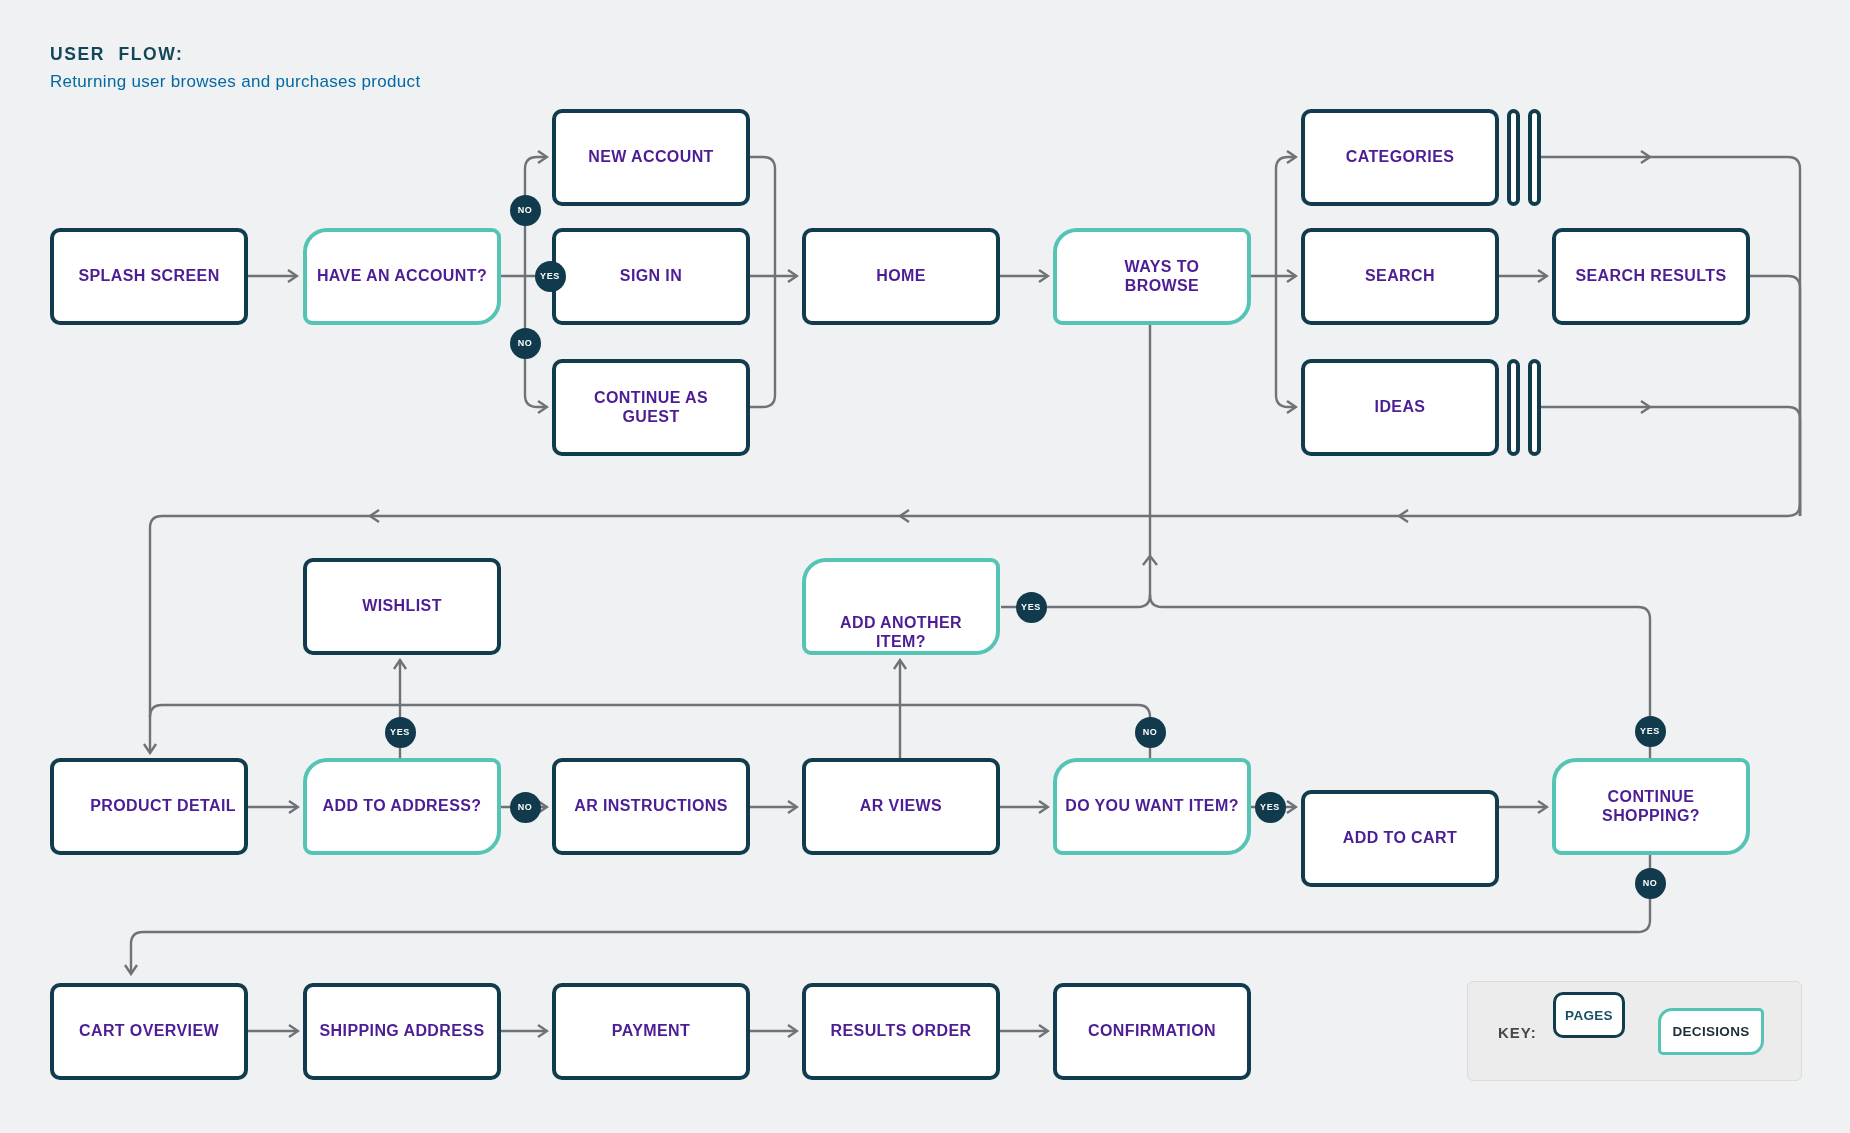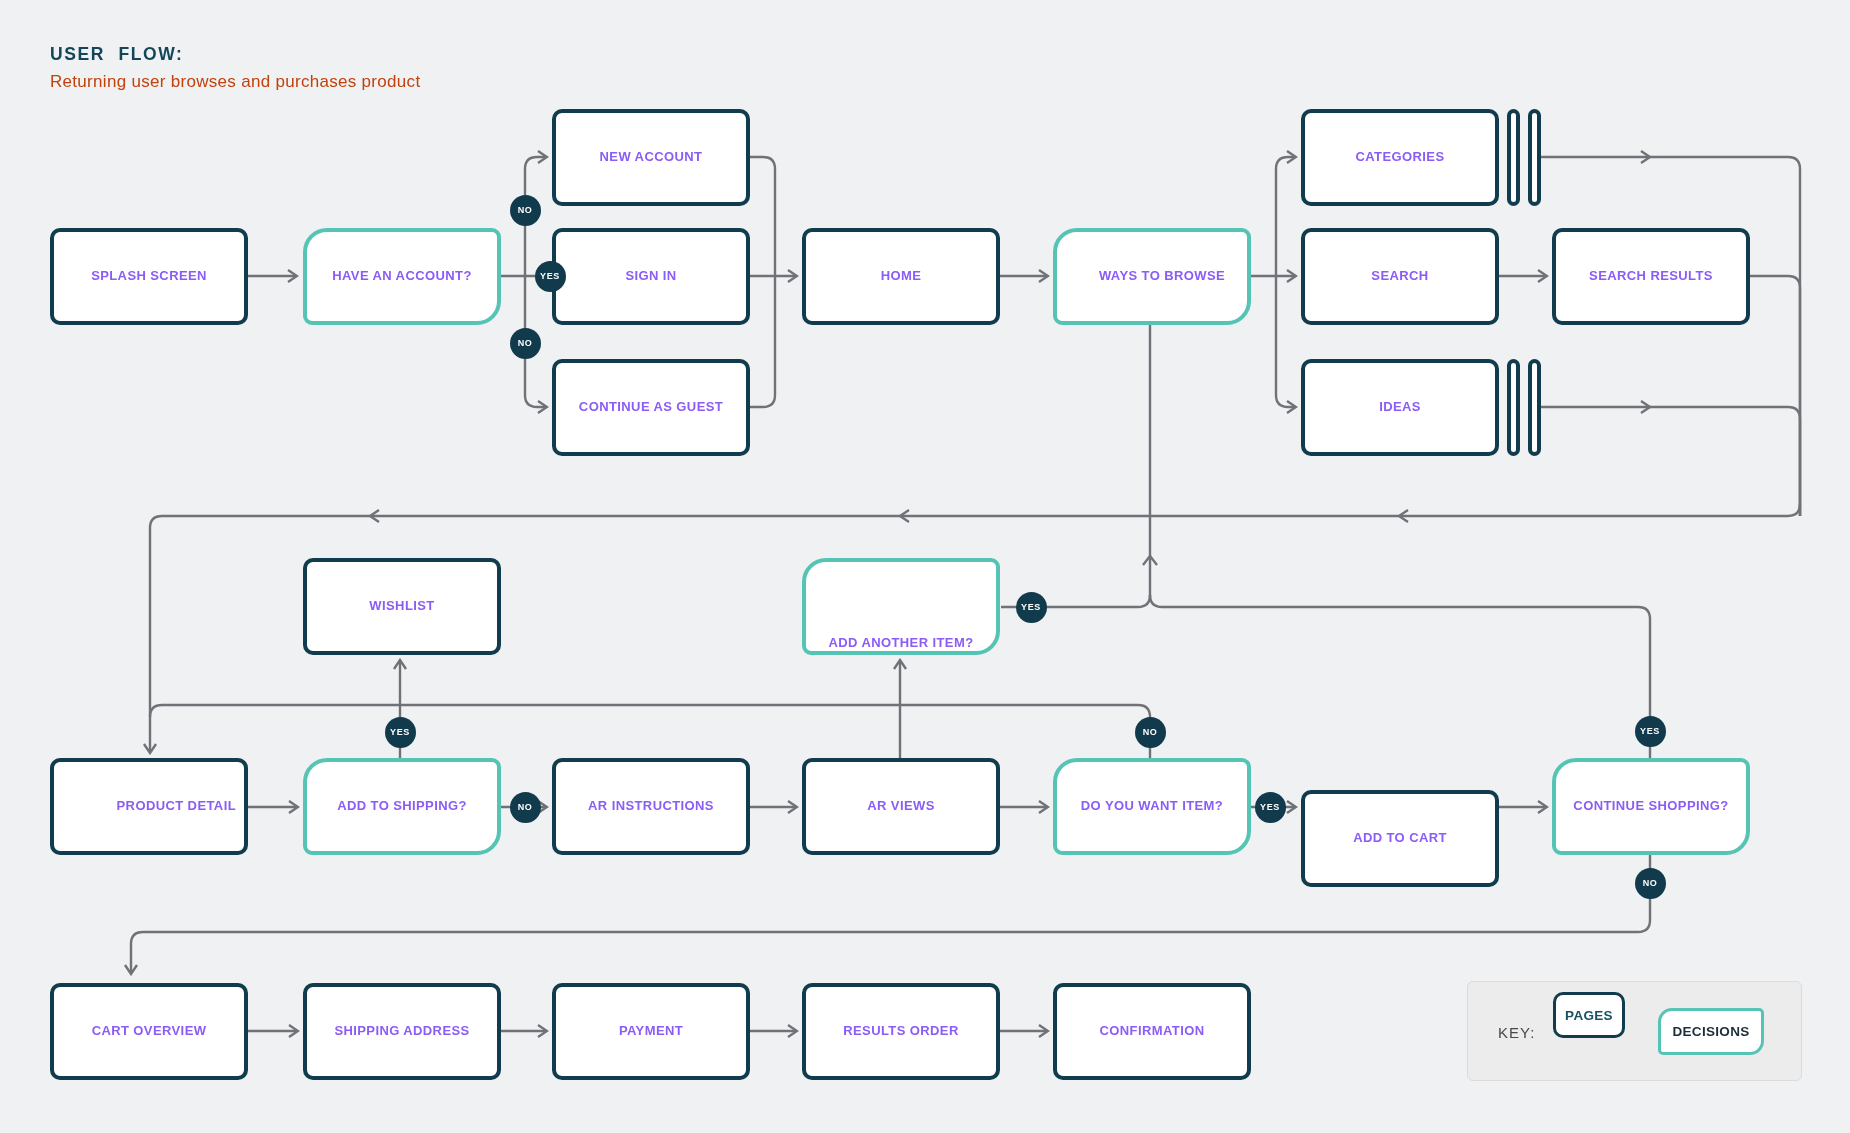--- a/index.html
+++ b/index.html
@@ -18,7 +18,7 @@
   }
   .hdr .s{
     font-size:17px;font-weight:400;letter-spacing:.3px;
-    color:#c2410c;margin-top:7px;
+    color:#0369a1;margin-top:7px;
   }
   .node{
     position:absolute;box-sizing:border-box;

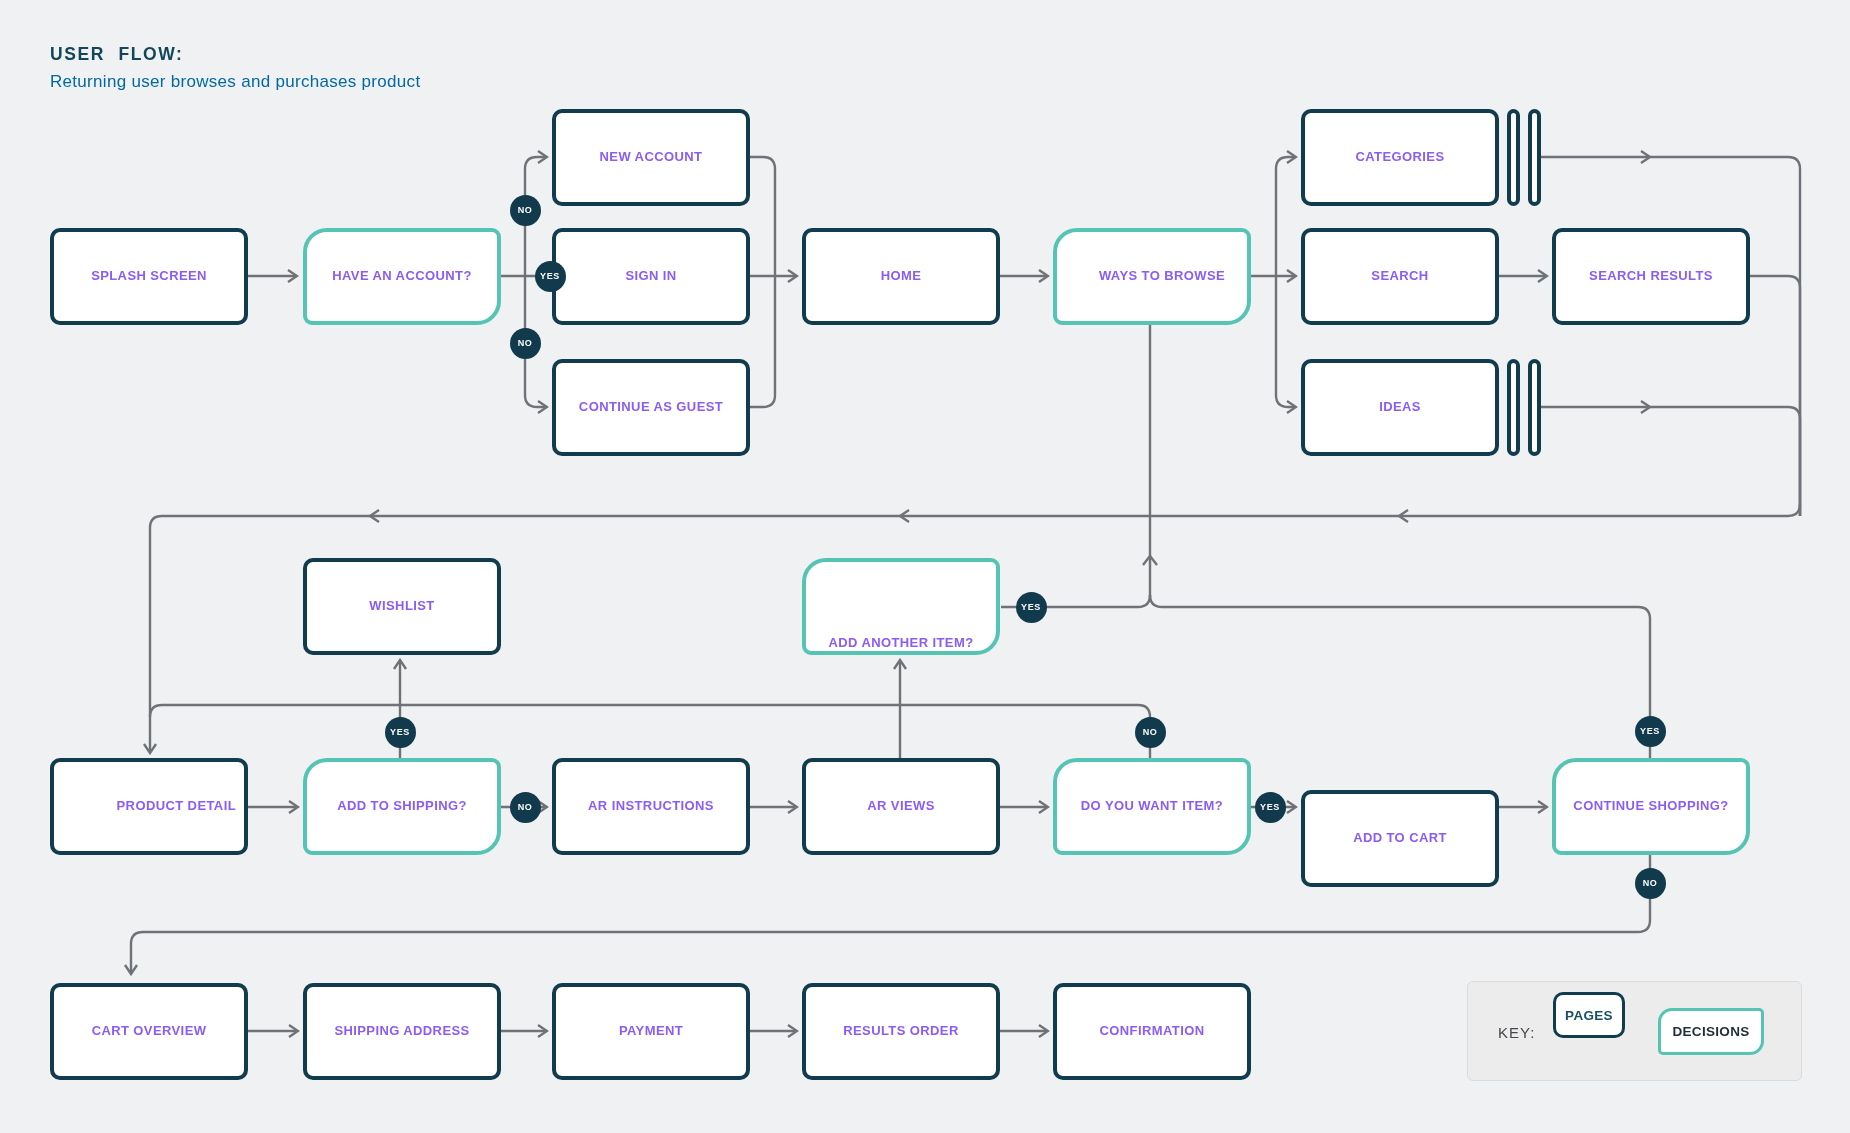--- a/index.html
+++ b/index.html
@@ -28,8 +28,8 @@
     text-align:center;padding:0 8px;
   }
   .node .lbl{
-    font-size:13px;font-weight:700;letter-spacing:.4px;
-    color:#8b5cf6;line-height:1.15;
+    font-size:16px;font-weight:700;letter-spacing:.4px;
+    color:#4c1d95;line-height:1.15;
   }
   .page{border:4px solid #113C4D;border-radius:10px;}
   .decision{border:4px solid #56C4B5;border-radius:24px 9px 24px 9px;}

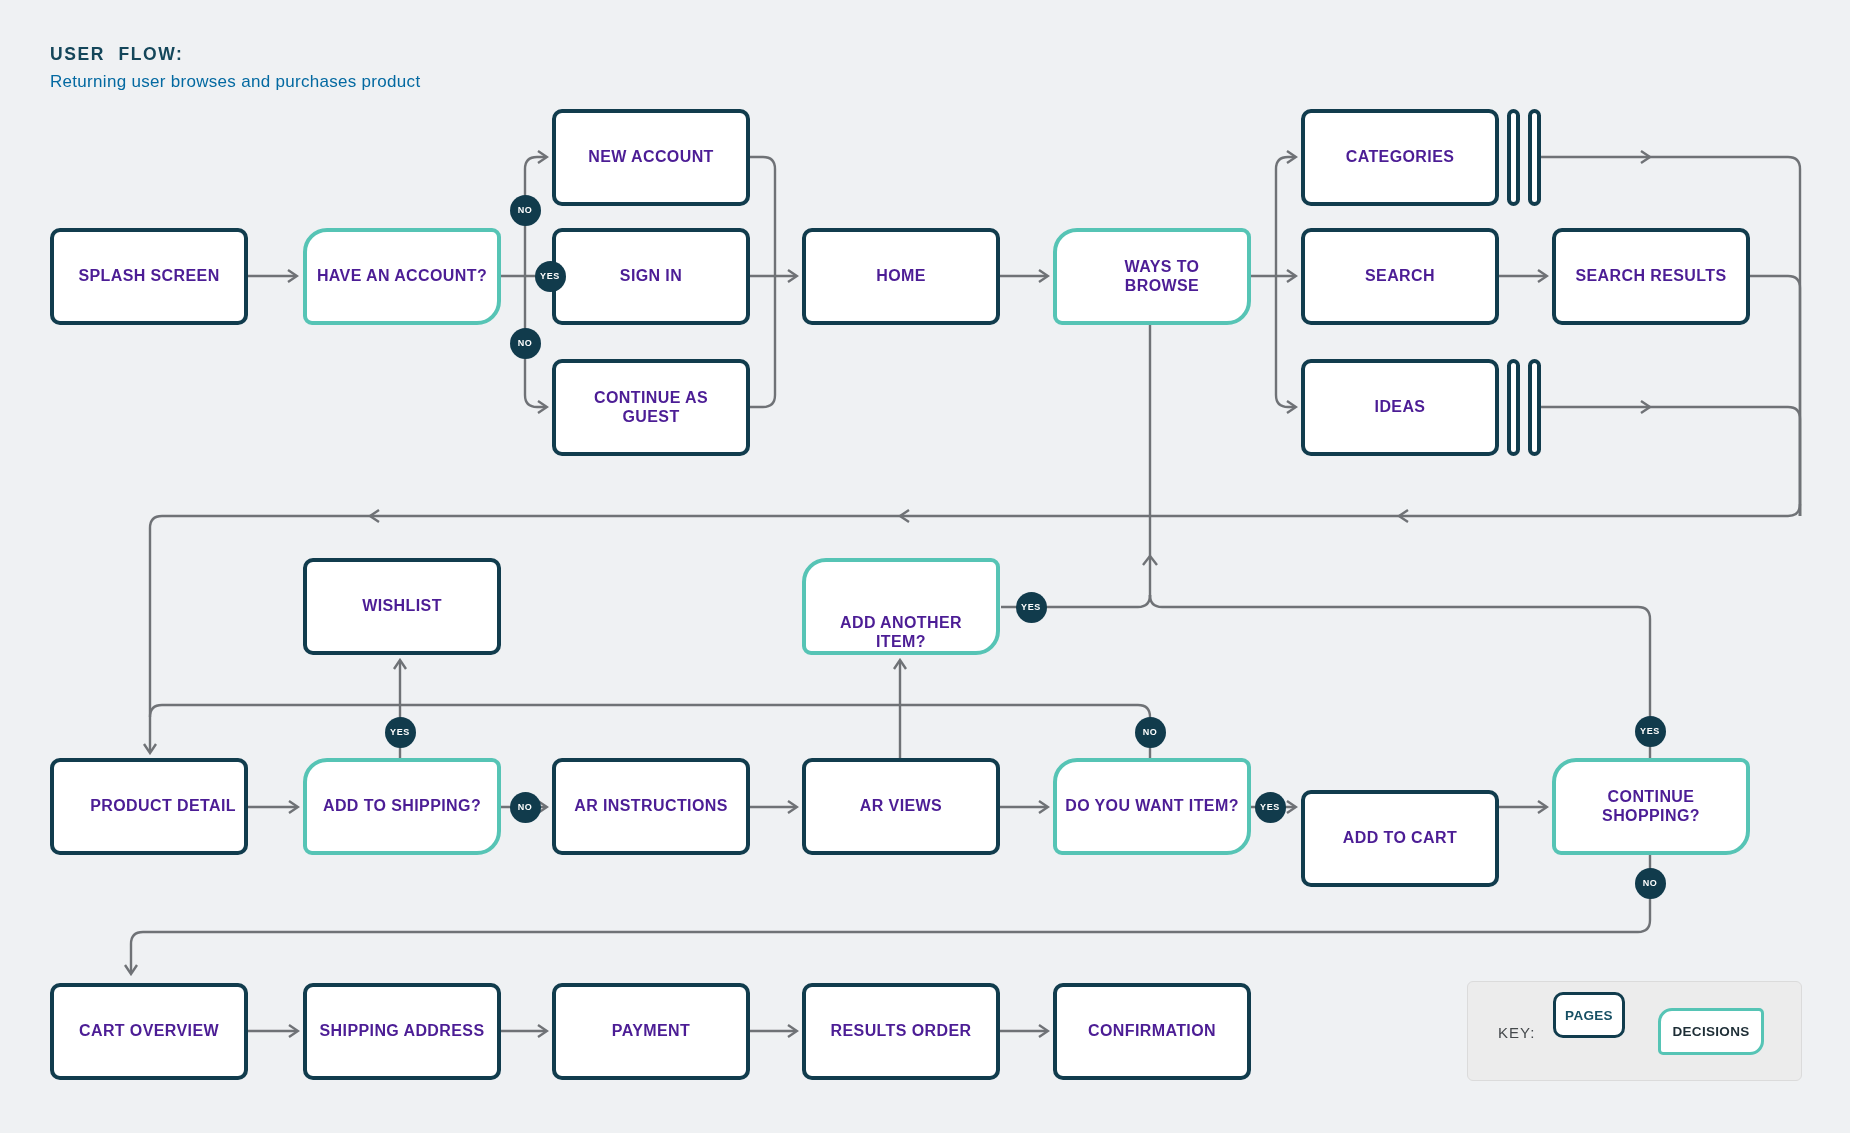--- a/index.html
+++ b/index.html
@@ -193,7 +193,7 @@
         <span class="lbl">PRODUCT DETAIL</span>
       </div>
       <div class="node decision" style="left: 303px; top: 758px;">
-        <span class="lbl">ADD TO SHIPPING?</span>
+        <span class="lbl">ADD TO ADDRESS?</span>
       </div>
       <div class="node page" style="left: 552px; top: 758px;">
         <span class="lbl">AR INSTRUCTIONS</span>

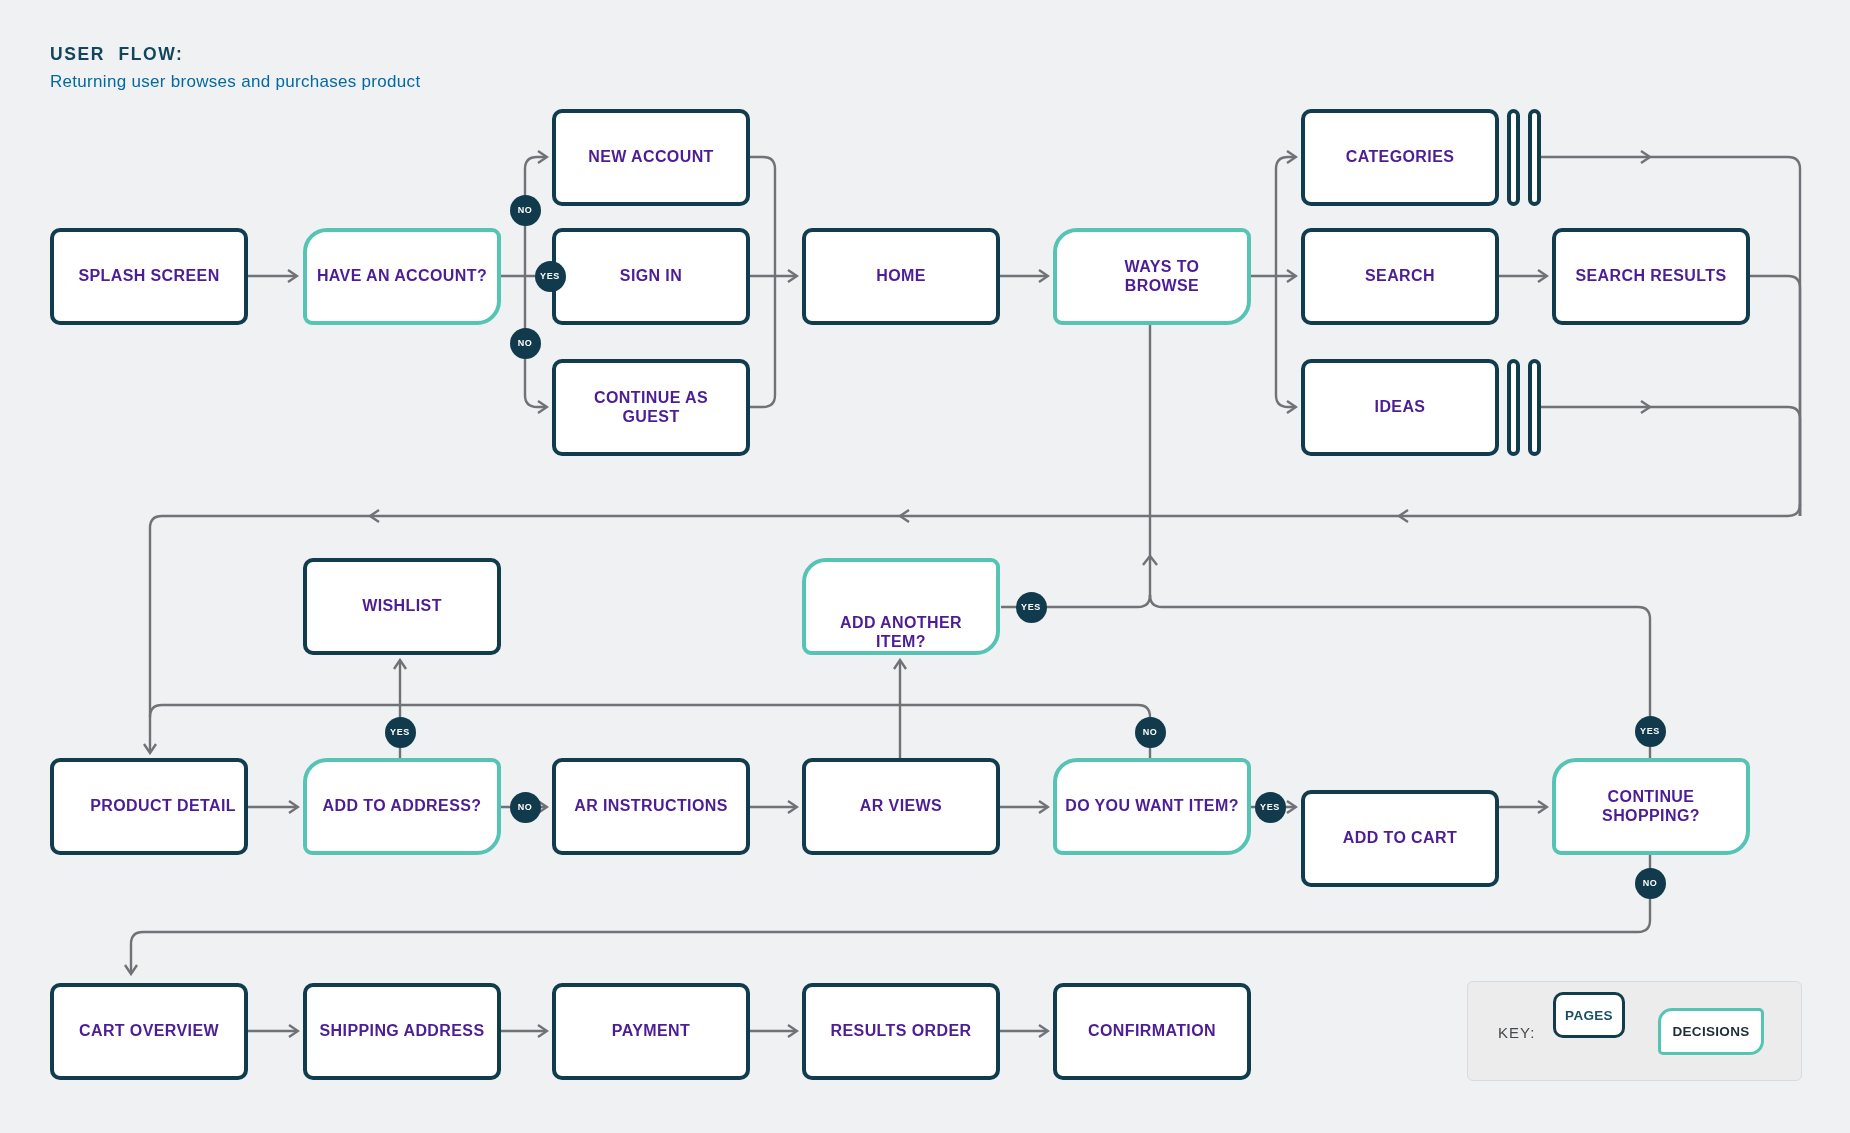--- a/index.html
+++ b/index.html
@@ -53,7 +53,7 @@
   .keybox .klabel{
     position:absolute;left:30px;top:0;height:100px;
     display:flex;align-items:center;
-    font-size:15px;font-weight:400;letter-spacing:1px;color:#45494C;
+    font-size:15px;font-weight:700;letter-spacing:1px;color:#45494C;
   }
   .keybox .kpage{
     position:absolute;left:85px;top:10px;box-sizing:border-box;

